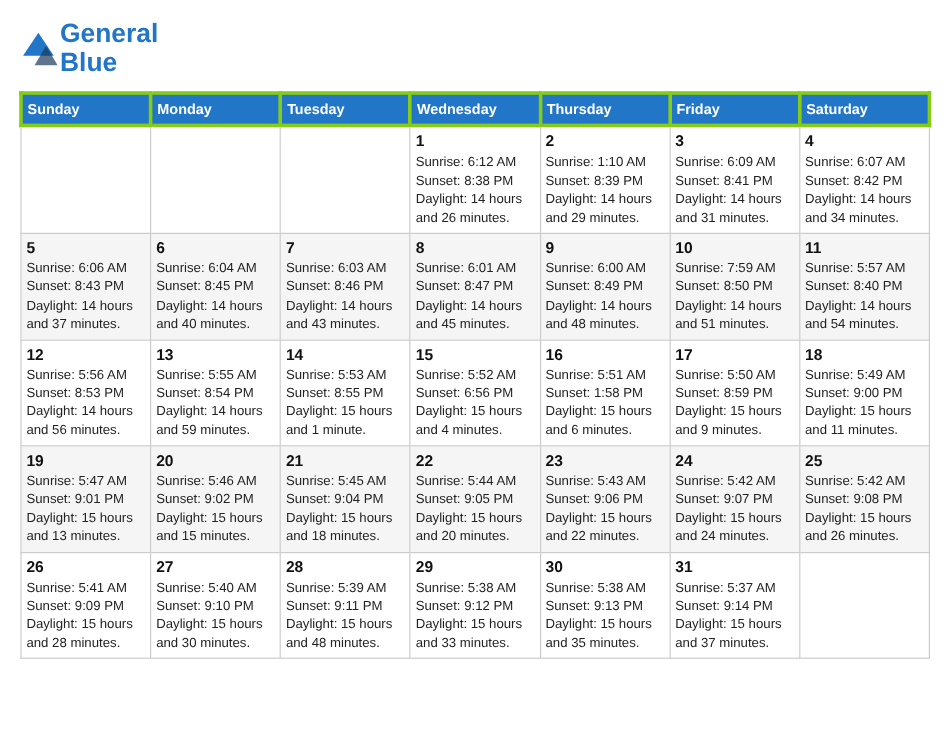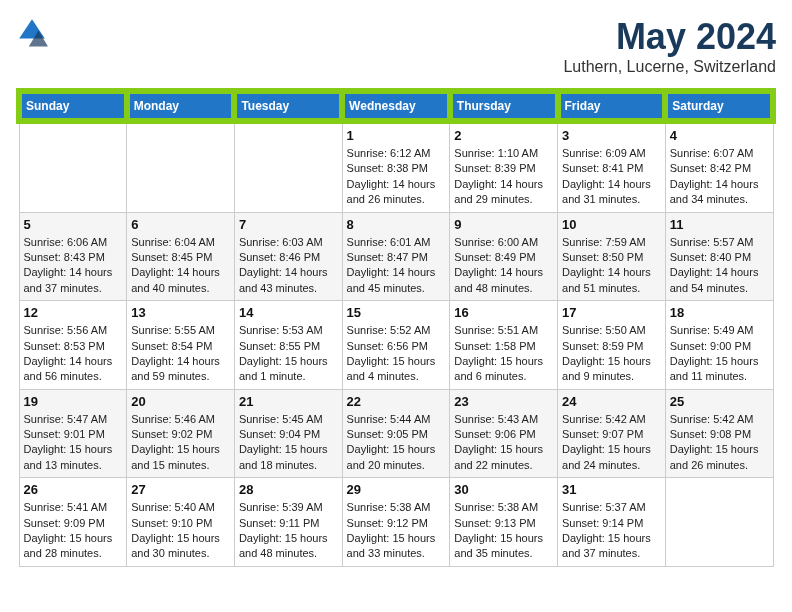--- a/index.html
+++ b/index.html
@@ -94,6 +94,10 @@
       <polygon points="20,4 36,28 4,28" fill="#2176c7"></polygon>
       <polygon points="28,18 40,38 16,38" fill="#1a3a5c" opacity="0.7"></polygon>
     </svg>
+    <div class="logo-text">
+      <div><span>General</span></div>
+      <div><span style="color:#2176c7">Blue</span></div>
+    </div>
   </div>
   <div class="title-block">
     <div class="month-title">May 2024</div>

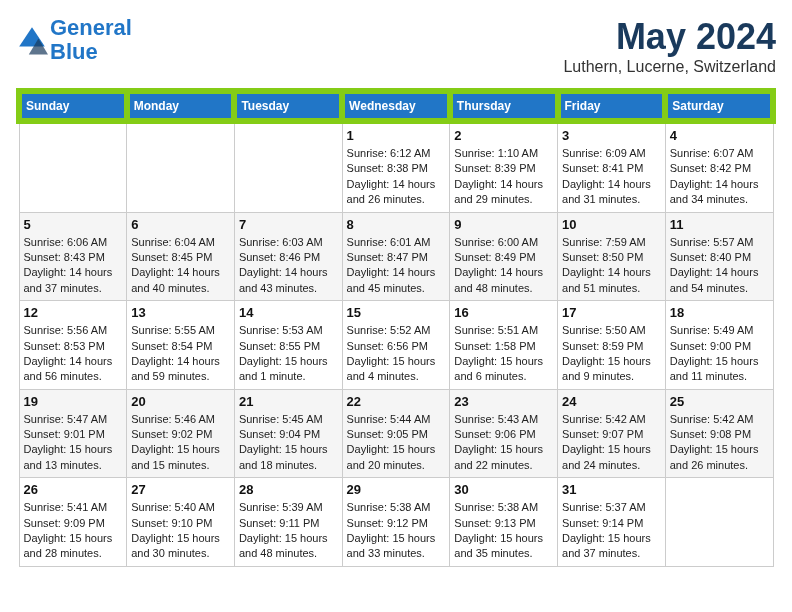--- a/index.html
+++ b/index.html
@@ -99,10 +99,6 @@
       <div><span style="color:#2176c7">Blue</span></div>
     </div>
   </div>
-  <div class="title-block">
-    <div class="month-title">May 2024</div>
-    <div class="location-title">Luthern, Lucerne, Switzerland</div>
-  </div>
 </div>
 
 <table class="calendar">

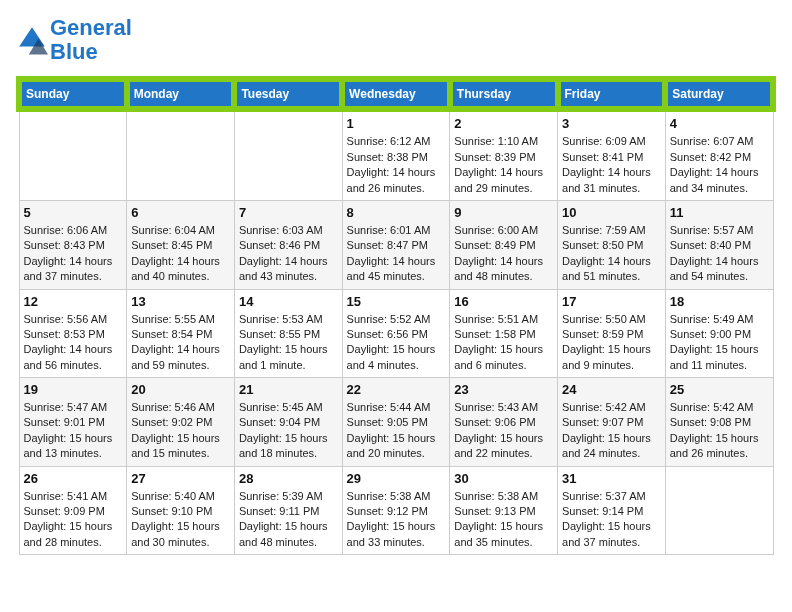--- a/index.html
+++ b/index.html
@@ -58,7 +58,7 @@
       text-align: left;
       font-size: 12px;
       font-weight: bold;
-      border: 6px solid #84cc16;
+      border: 3px solid #84cc16;
     }
     .calendar td {
       border: 1px solid #ccc;

